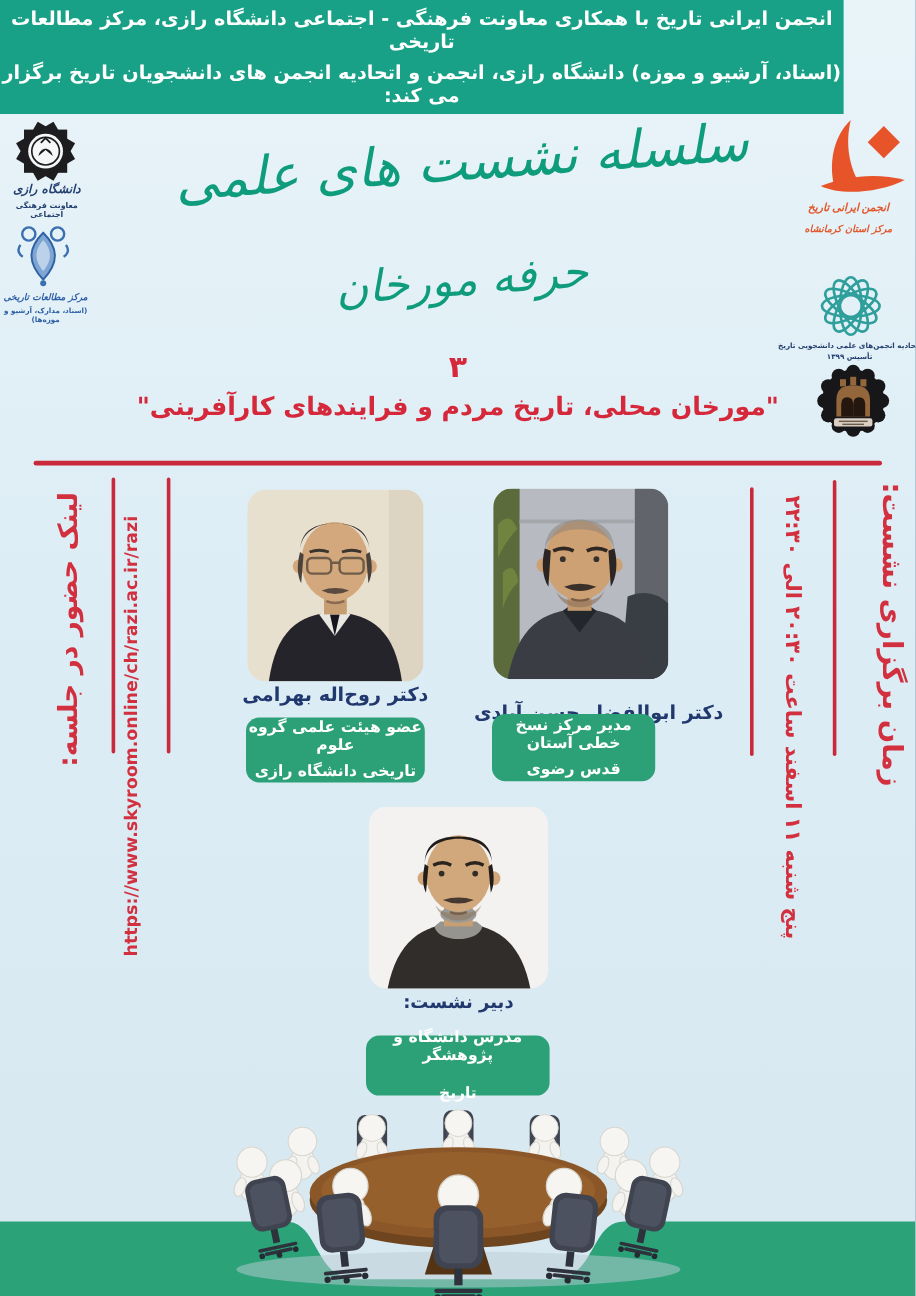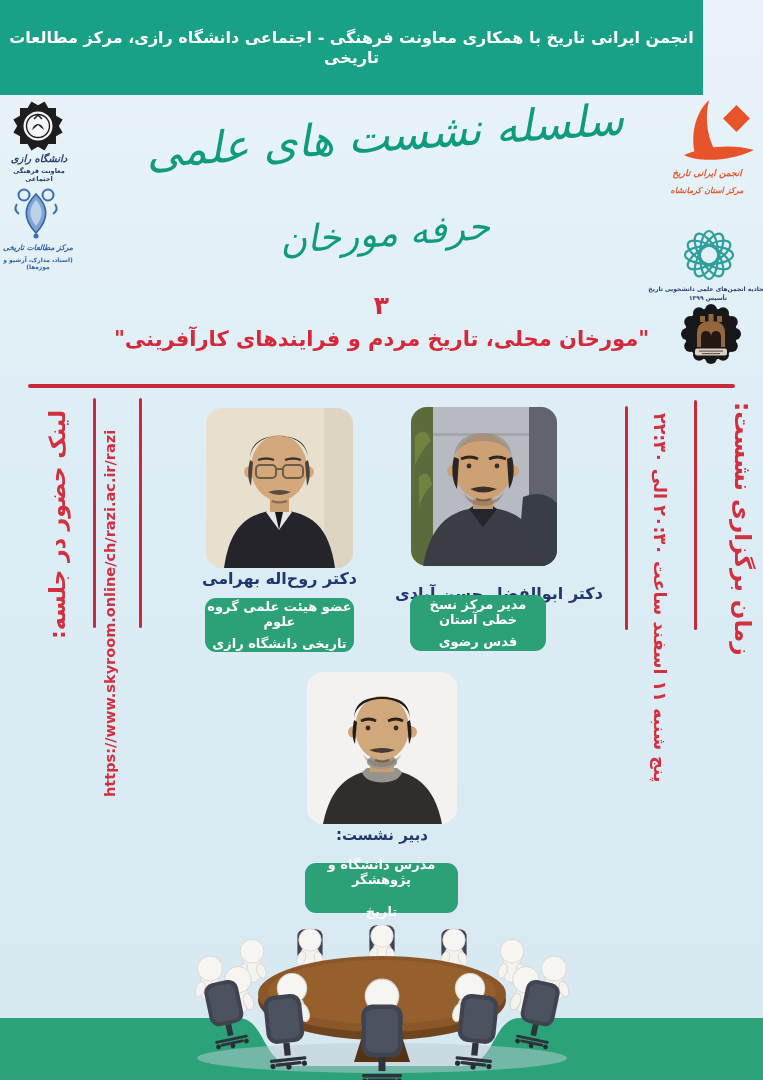--- a/index.html
+++ b/index.html
@@ -51,6 +51,7 @@
 
   <header class="banner">
     <div class="banner-line" dir="rtl">انجمن ایرانی تاریخ با همکاری معاونت فرهنگی - اجتماعی دانشگاه رازی، مرکز مطالعات تاریخی</div>
+    <div class="banner-line" dir="rtl">(اسناد، آرشیو و موزه) دانشگاه رازی، انجمن و اتحادیه انجمن های دانشجویان تاریخ برگزار می کند:</div>
   </header>
 
   <svg class="photo" style="position:absolute;left:12px;top:100px;border-radius:0;" width="52" height="52" viewBox="0 0 52 52">

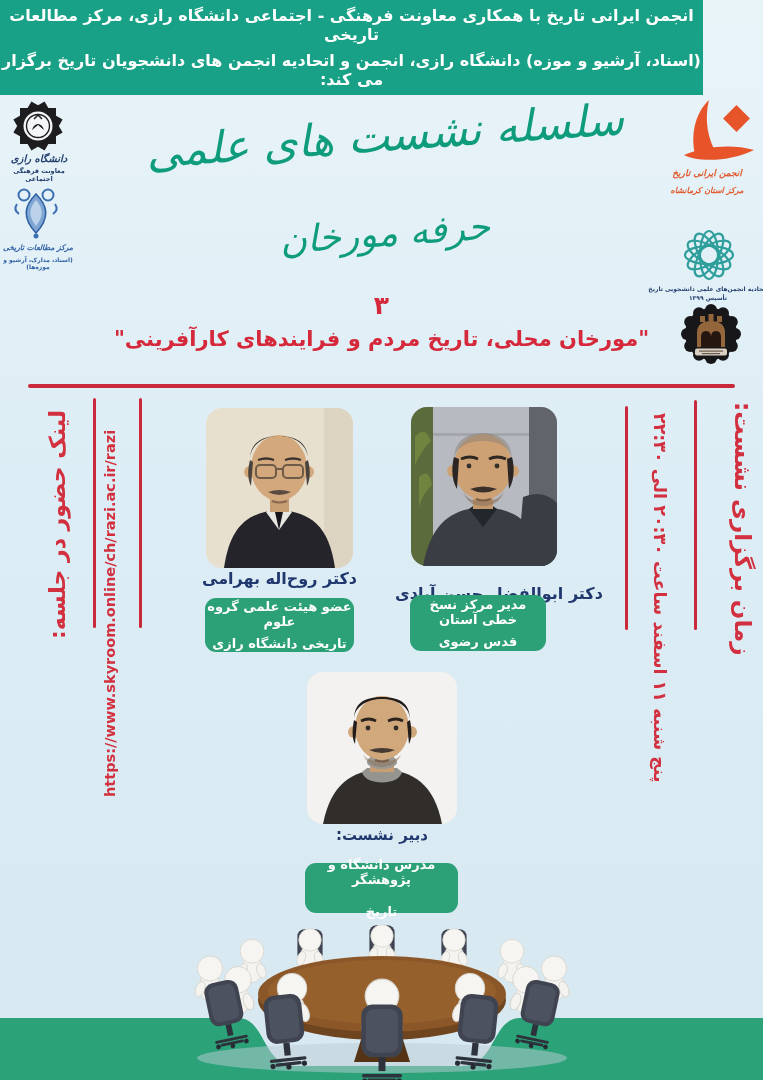--- a/index.html
+++ b/index.html
@@ -86,7 +86,7 @@
       <path d="M2,57 C24,48 50,46 72,52 C50,63 18,65 2,57 Z"></path>
     </g>
   </svg>
-  <div class="logo-cap cap-orange" style="left:652px;top:168px;width:110px;font-size:9px;" dir="rtl">انجمن ایرانی تاریخ</div>
+  <div class="logo-cap cap-orange" style="left:652px;top:168px;width:110px;font-size:9px;font-family:Liberation Serif, serif;" dir="rtl">انجمن ایرانی تاریخ</div>
   <div class="logo-cap cap-orange" style="left:652px;top:186px;width:110px;font-size:8px;" dir="rtl">مرکز استان کرمانشاه</div>
 
   <svg style="position:absolute;left:680px;top:226px;" width="58" height="58" viewBox="0 0 58 58">

